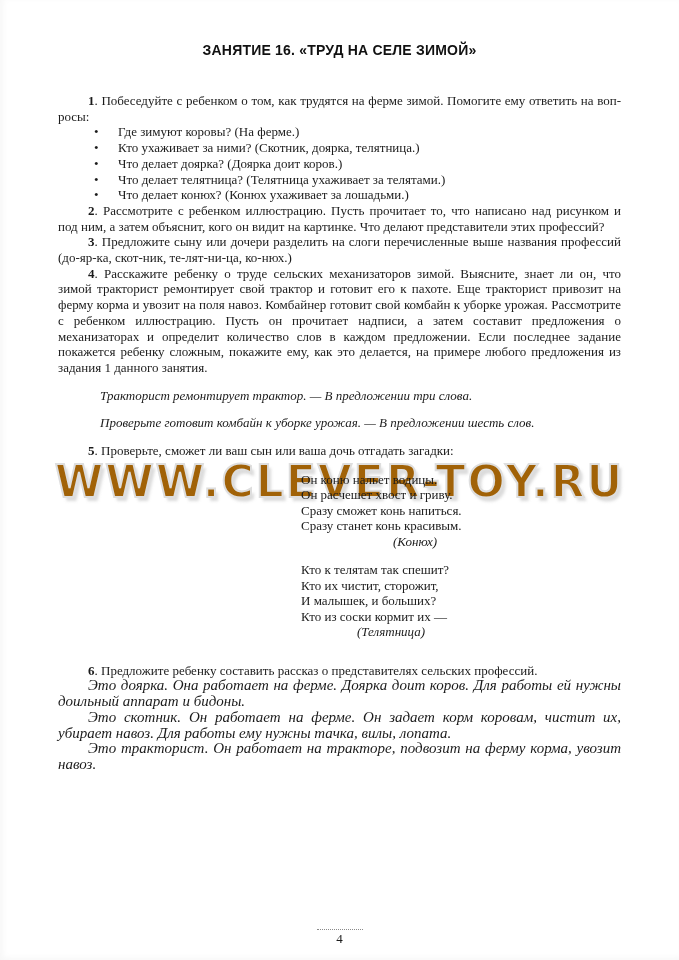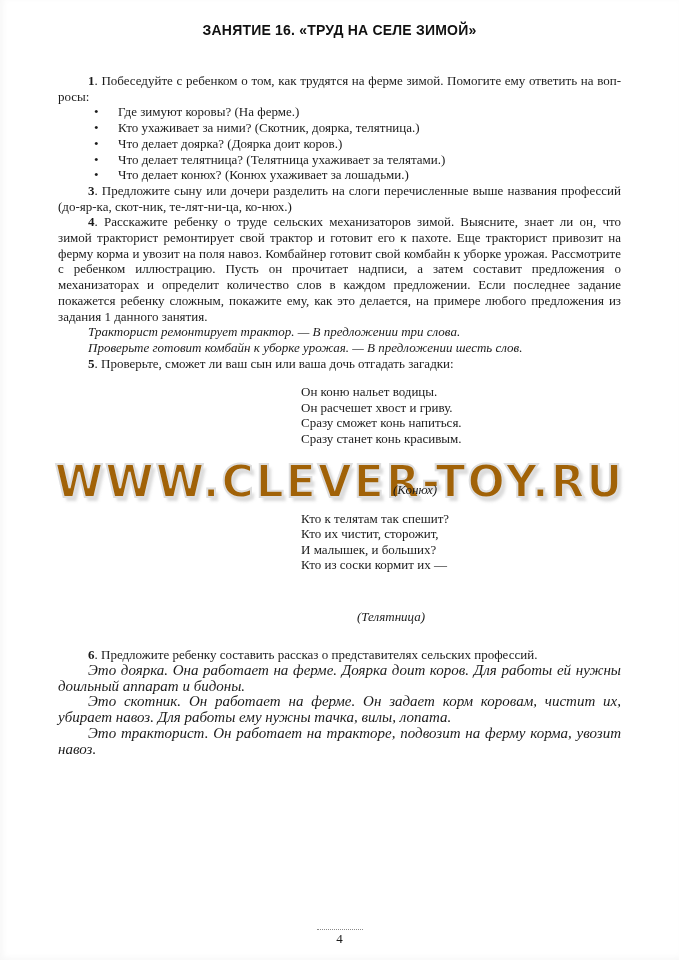--- a/index.html
+++ b/index.html
@@ -30,7 +30,7 @@
   .content {
     position:relative;
     z-index:1;
-    padding:22px 58px 0 58px;
+    padding:42px 58px 0 58px;
   }
   .title {
     margin:0 0 35px 0;

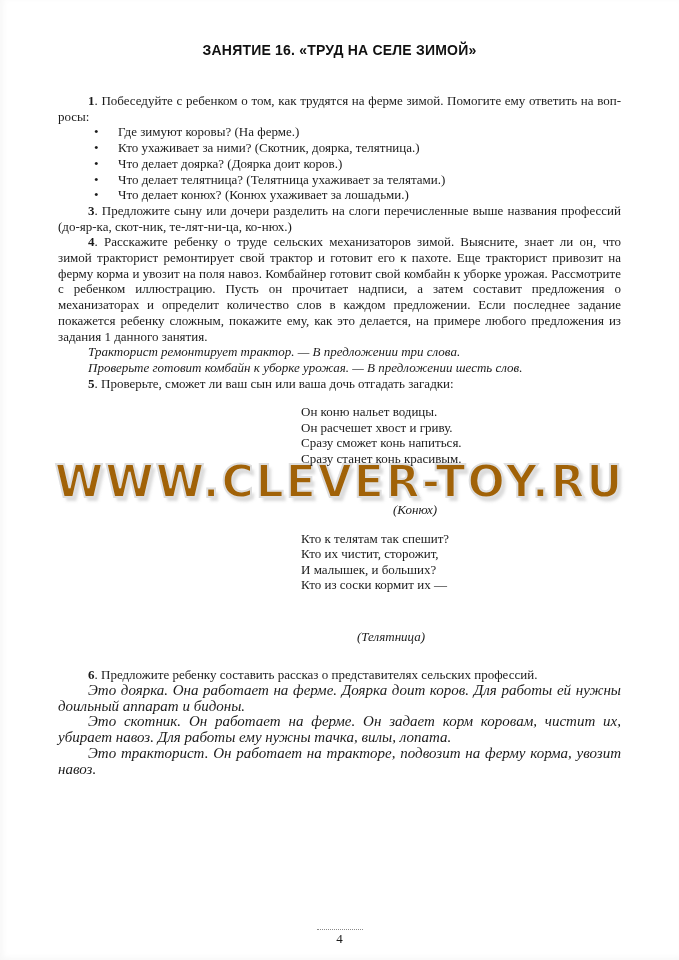--- a/index.html
+++ b/index.html
@@ -126,6 +126,7 @@
       <li><span class="bullet">•</span><span>Что делает конюх? (Конюх ухаживает за лошадьми.)</span></li>
     </ul>
 
+    <p class="para"><span class="num">2</span><span>. Рассмотрите с ребенком иллюстрацию. Пусть прочитает то, что написано над рисунком и под ним, а затем объяснит, кого он видит на картинке. Что делают представители этих профессий?</span></p>
 
     <p class="para"><span class="num">3</span><span>. Предложите сыну или дочери разделить на слоги перечисленные выше названия профессий (до-яр-ка, скот-ник, те-лят-ни-ца, ко-нюх.)</span></p>
 

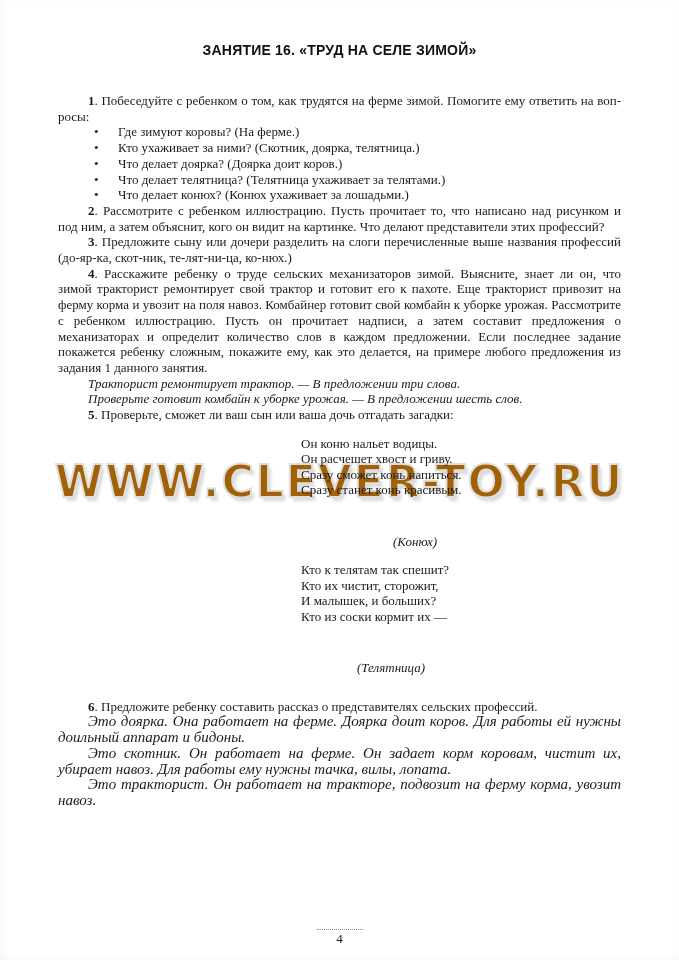--- a/index.html
+++ b/index.html
@@ -62,7 +62,7 @@
     font-size:13px;
   }
   .example {
-    margin:0;
+    margin:12px;
     font-size:13px;
     line-height:15.7px;
     font-style:italic;

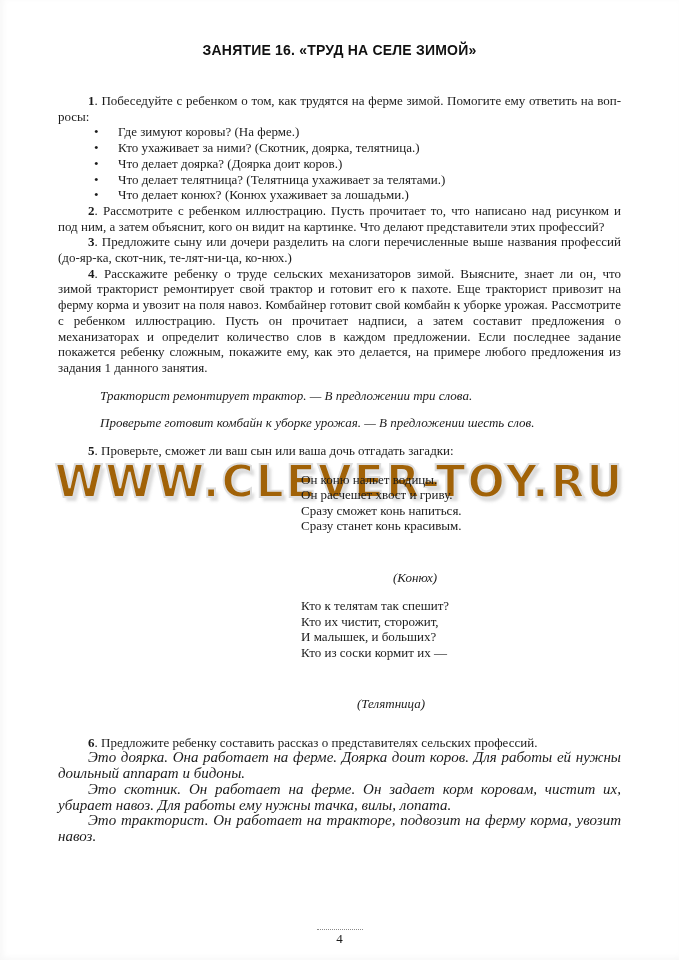--- a/index.html
+++ b/index.html
@@ -75,7 +75,7 @@
     line-height:15.5px;
   }
   .riddle .vline { text-align:left;margin-left:36px; }
-  .riddle .answer { font-style:italic;margin-top:36px; }
+  .riddle .answer { font-style:italic; }
   .riddle.first .answer { margin-left:128px; }
   .riddle.second .answer { margin-left:92px; }
   .task6 { margin-top:23px; }

